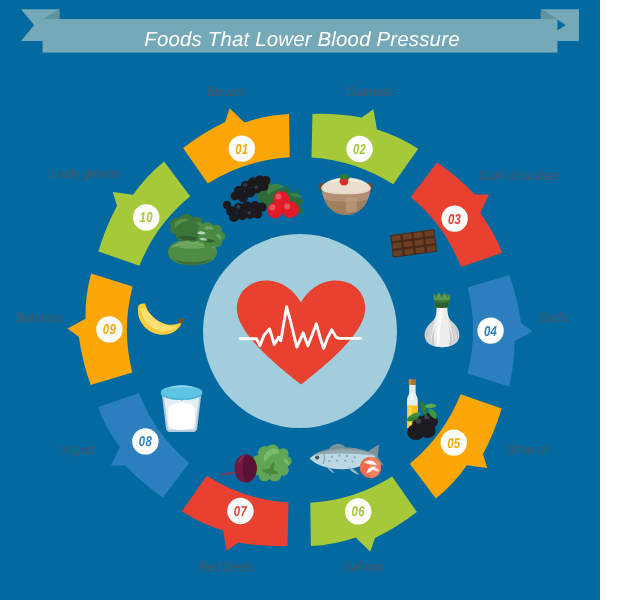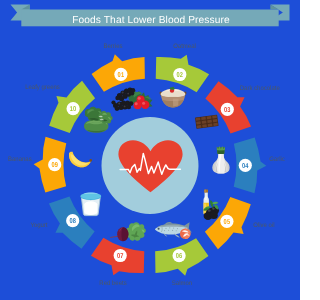--- a/index.html
+++ b/index.html
@@ -5,7 +5,7 @@
   html,body{margin:0;padding:0;background:#ffffff;}
   body{width:300px;height:300px;overflow:hidden;
        font-family:"Liberation Sans",sans-serif;}
-  #root{position:relative;width:300px;height:300px;background:#1d4ed8;}
+  #root{position:relative;width:300px;height:300px;background:#0369a1;font-style:italic;}
   text{-webkit-font-smoothing:antialiased;text-rendering:geometricPrecision;}
   svg{display:block;}
   .lbl{font-size:6.55px;}

